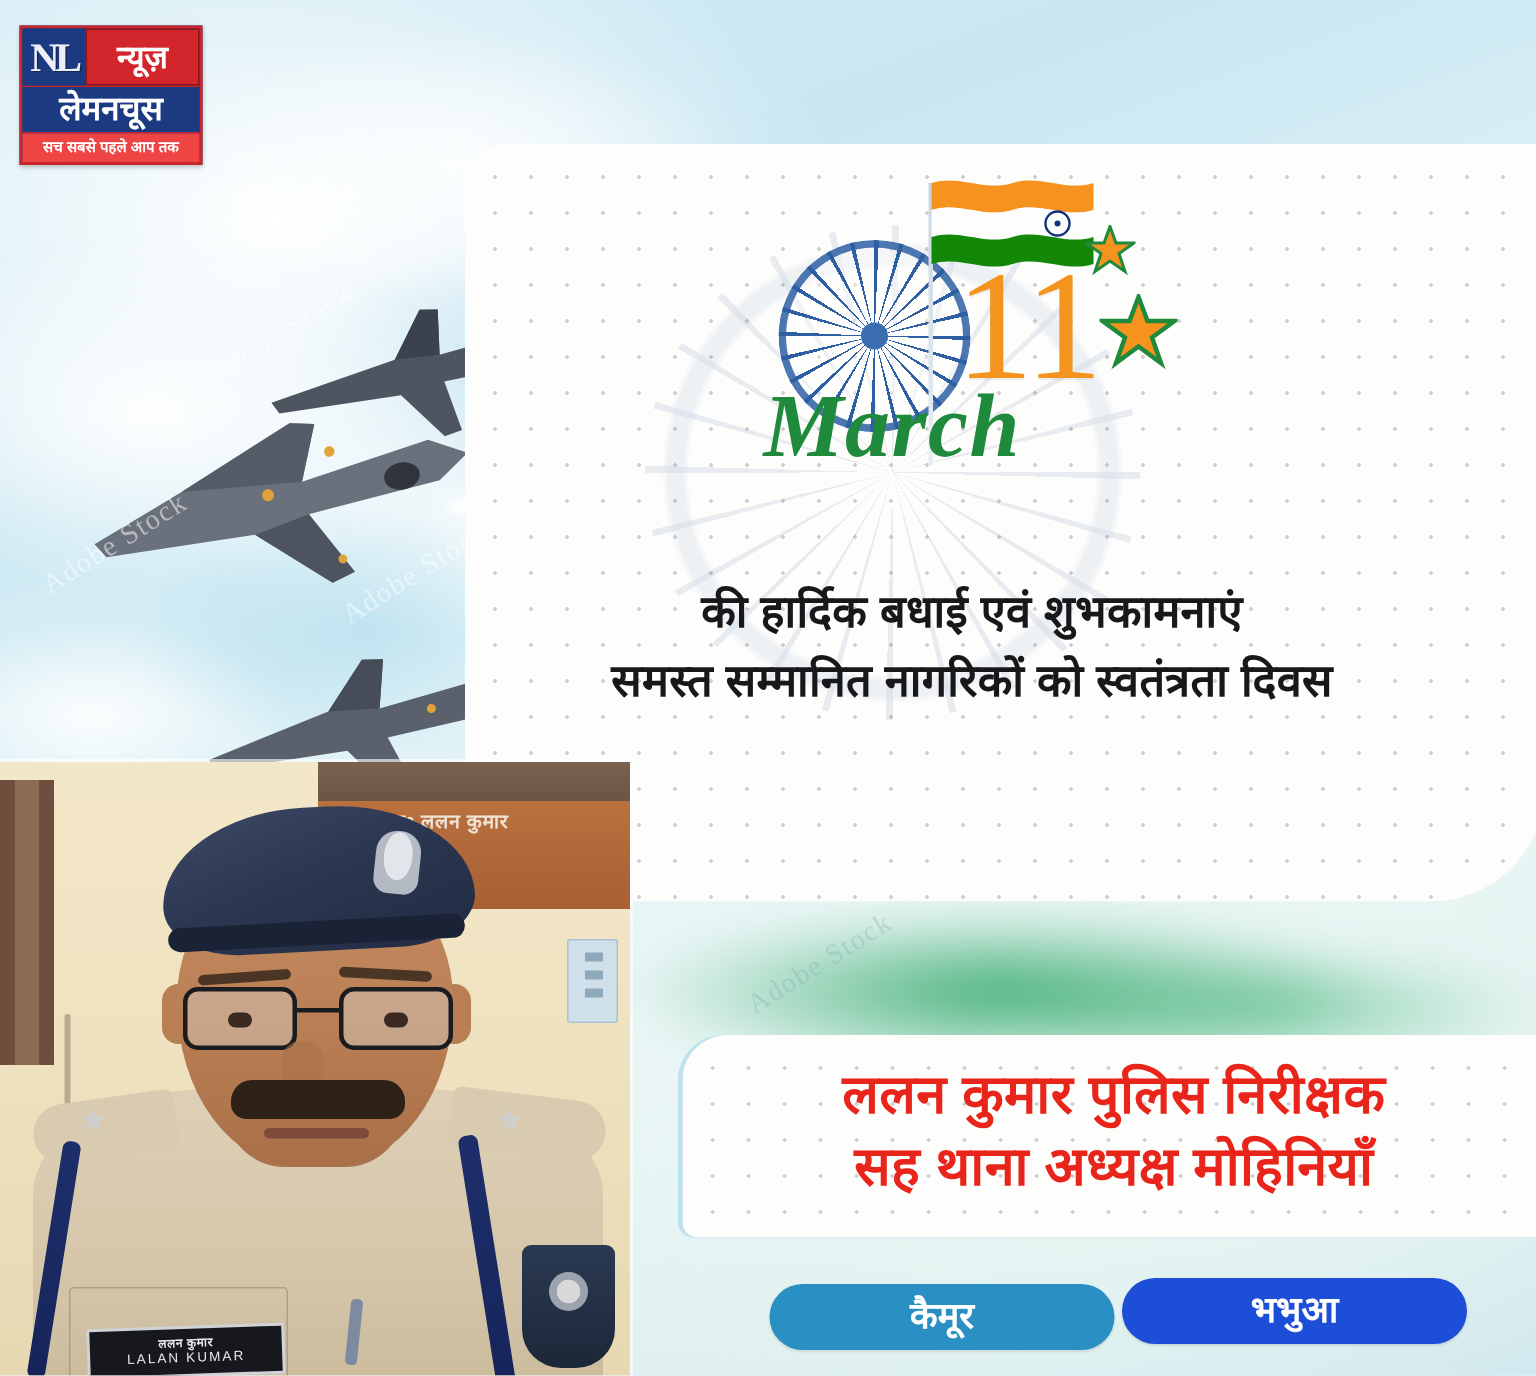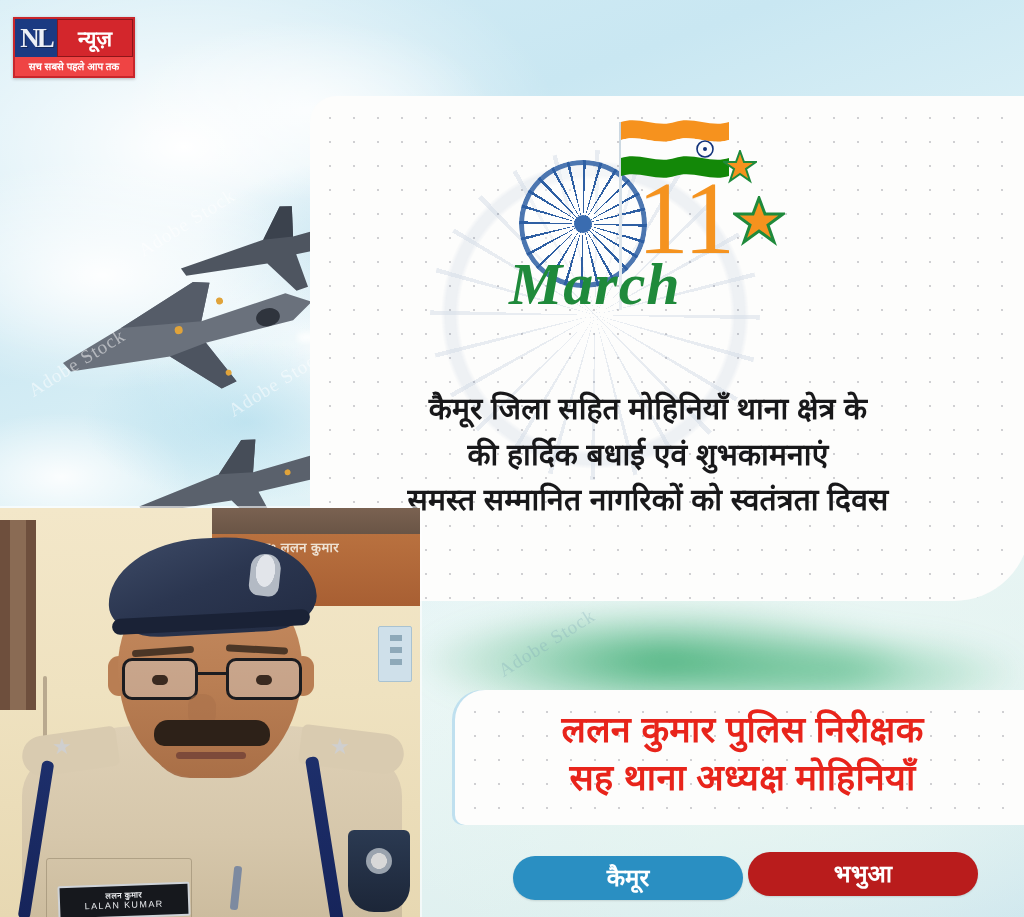--- a/index.html
+++ b/index.html
@@ -422,6 +422,7 @@
       </div>
       <div class="logo-news">न्यूज़</div>
     </div>
+    <div class="logo-row2">लेमनचूस</div>
     <div class="logo-row3">सच सबसे पहले आप तक</div>
   </div>
 

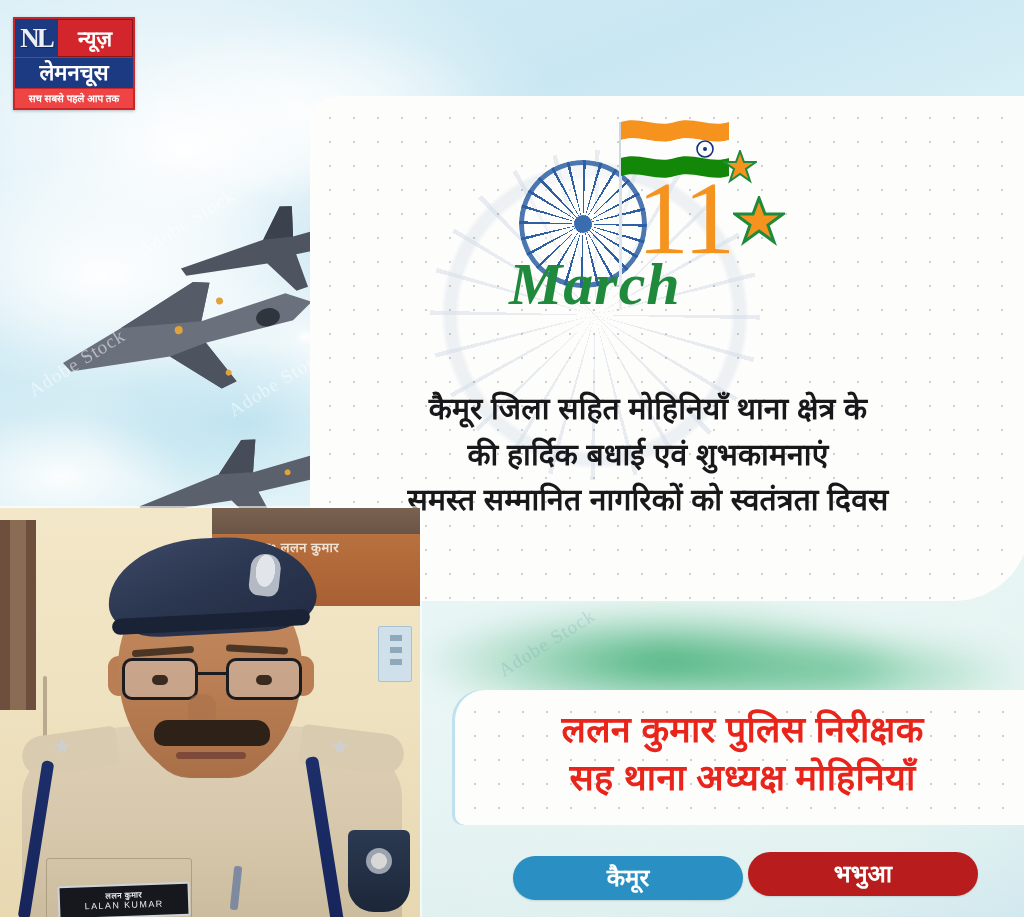--- a/index.html
+++ b/index.html
@@ -350,7 +350,6 @@
   </div>
 
   <div class="greeting">
-    <div>कैमूर जिला सहित मोहिनियाँ थाना क्षेत्र के</div>
     <div>की हार्दिक बधाई एवं शुभकामनाएं</div>
     <div>समस्त सम्मानित नागरिकों को स्वतंत्रता दिवस</div>
   </div>

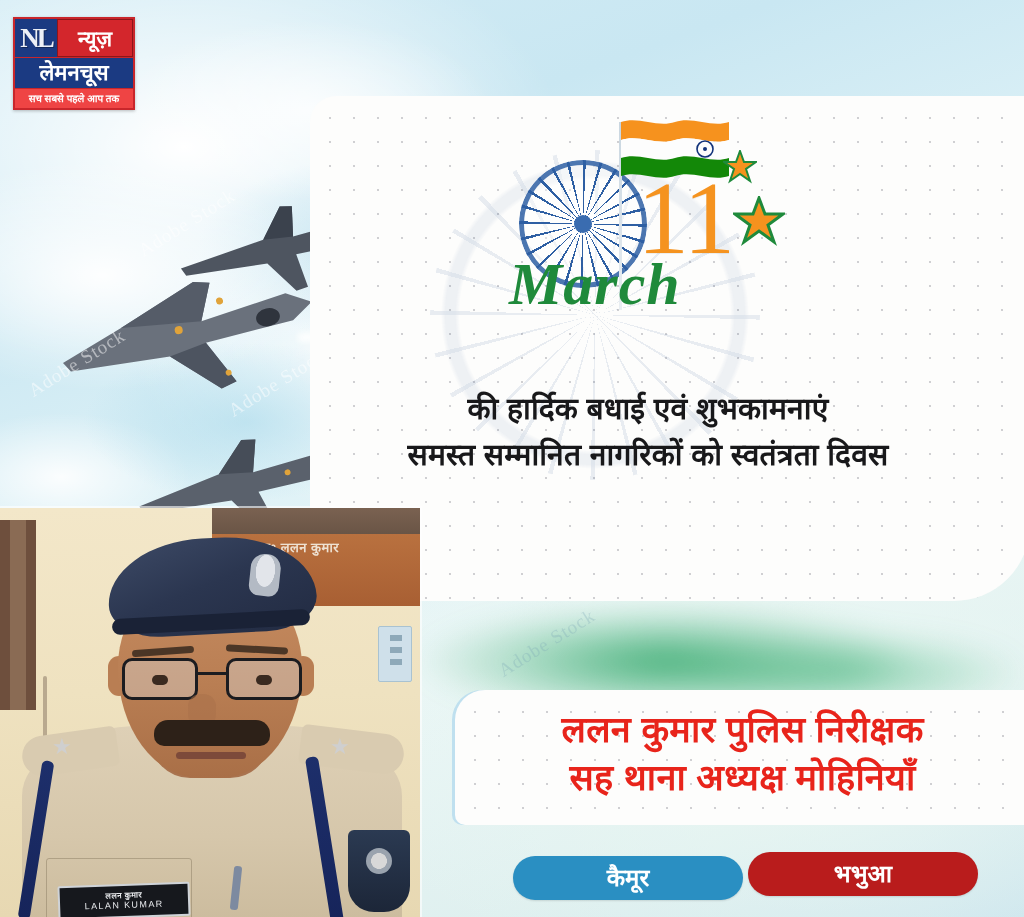--- a/index.html
+++ b/index.html
@@ -271,7 +271,7 @@
     box-shadow:0 1px 2px rgba(0,0,0,.12);
   }
   .pill-kaimur { left:513px; top:856px; width:230px; background:#2a8fc2; }
-  .pill-bhabua { left:748px; top:852px; width:230px; background:#b91c1c; }
+  .pill-bhabua { left:748px; top:852px; width:230px; background:#1d4ed8; }
 </style>
 </head>
 <body>

